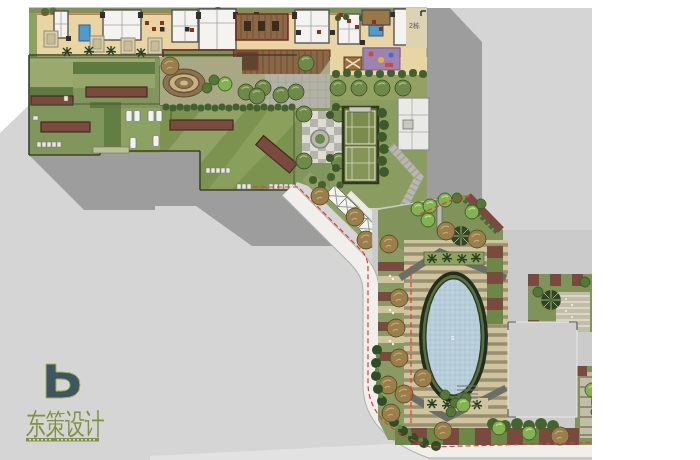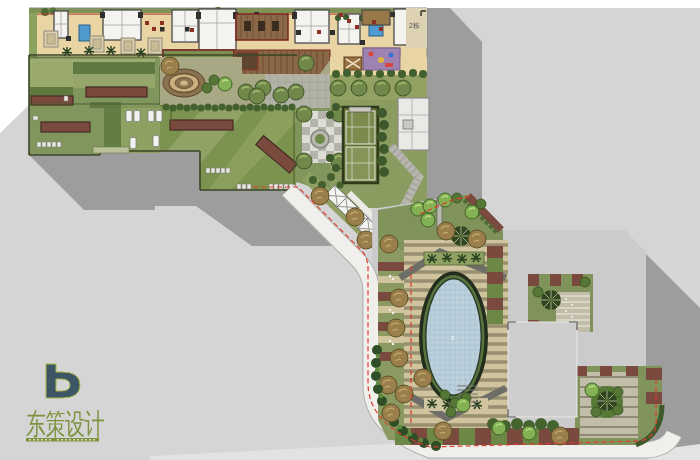--- a/index.html
+++ b/index.html
@@ -3,7 +3,7 @@
 <meta charset="utf-8">
 <style>
 html,body{margin:0;padding:0;background:#fff;}
-#wrap{position:relative;width:700px;height:460px;overflow:hidden;font-family:"Liberation Sans",sans-serif;}
+#wrap{position:relative;width:592px;height:460px;overflow:hidden;font-family:"Liberation Sans",sans-serif;}
 </style>
 </head>
 <body>

